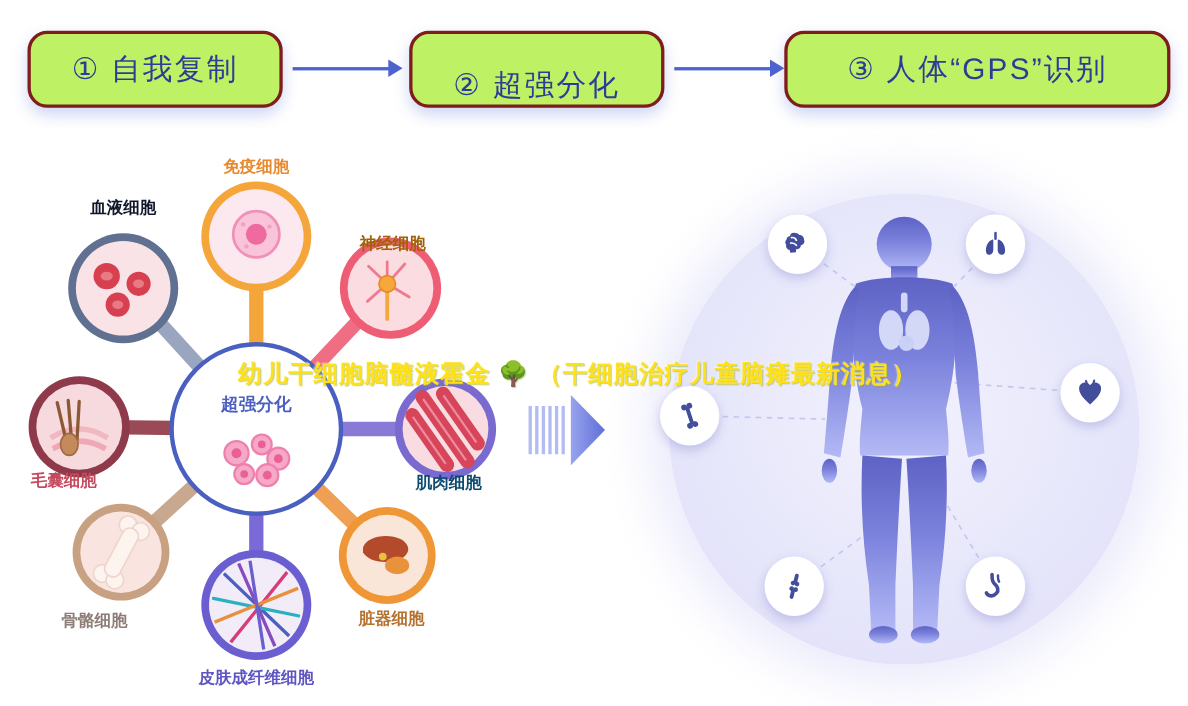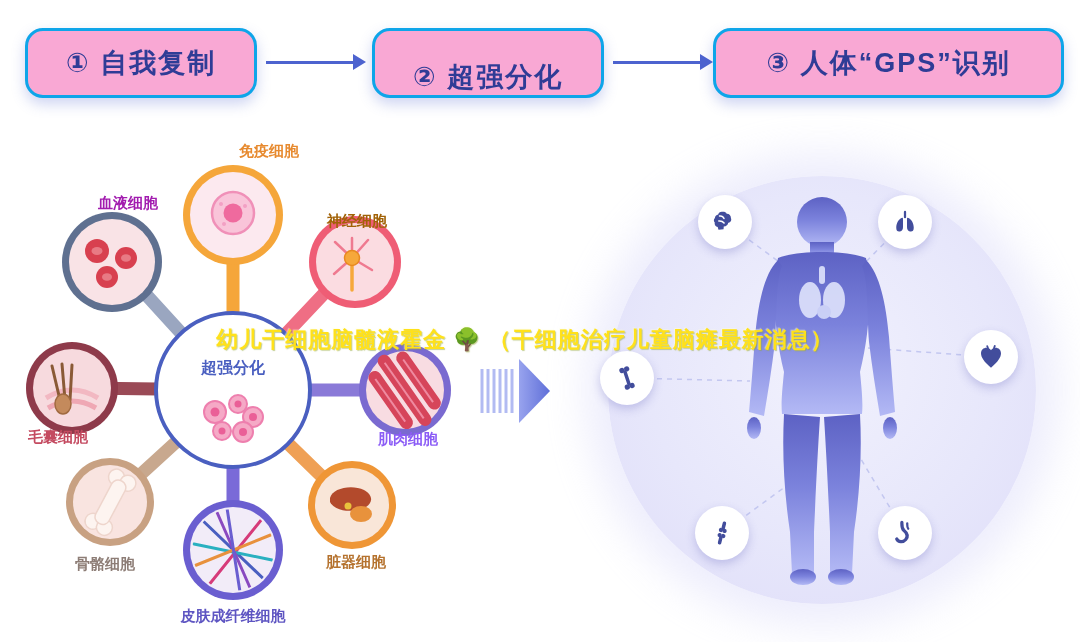--- a/index.html
+++ b/index.html
@@ -9,10 +9,10 @@
   }
   
   .pill{
-    position:absolute;top:28px;height:64px;background:#f9a8d4;
-    border:3px solid #0ea5e9;border-radius:18px;
+    position:absolute;top:28px;height:64px;background:#bef264;
+    border:3px solid #7f1d1d;border-radius:18px;
     display:flex;align-items:center;justify-content:center;
-    font-size:27px;font-weight:bold;color:#2f3c96;letter-spacing:2px;
+    font-size:27px;font-weight:normal;color:#2f3c96;letter-spacing:2px;
     box-shadow:0 6px 14px rgba(80,100,210,.28);
     white-space:nowrap;z-index:10;
   }

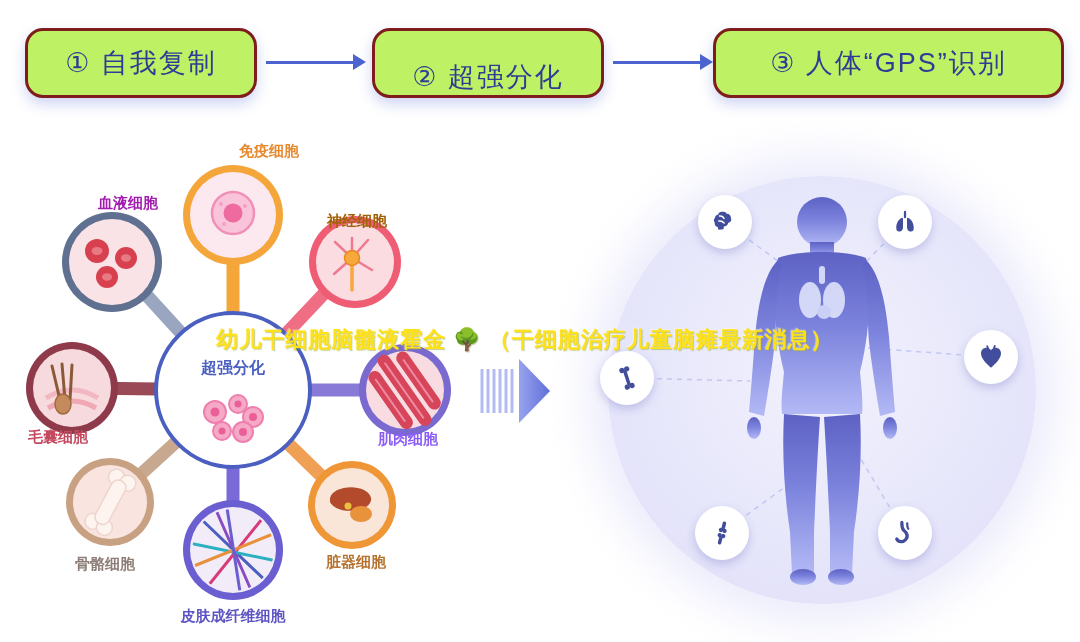--- a/index.html
+++ b/index.html
@@ -33,7 +33,7 @@
     position:absolute;transform:translateX(-50%);
     font-size:15px;font-weight:bold;white-space:nowrap;z-index:4;
   }
-  #label-immune{left:233px;top:142px;color:#e78a2f;margin-left:36px;}
+  #label-immune{left:233px;top:142px;color:#e78a2f;}
   #label-blood{left:112px;top:194px;color:#a21caf;margin-left:16px;}
   #label-nerve{left:357px;top:212px;color:#a16207;}
   #label-hair{left:58px;top:428px;color:#c44a60;}

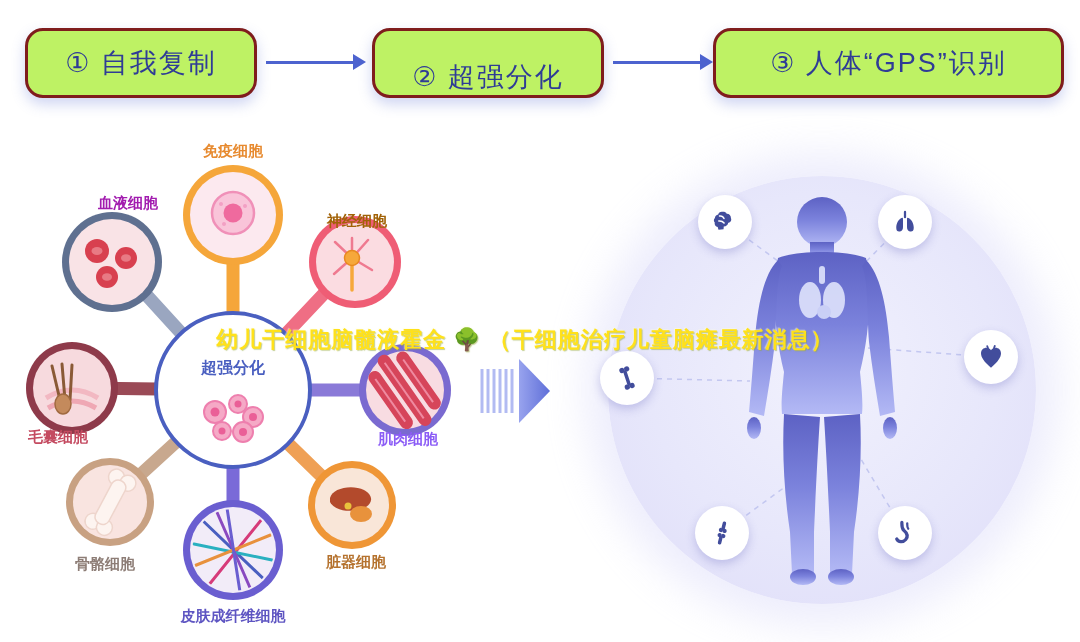--- a/index.html
+++ b/index.html
@@ -34,7 +34,7 @@
     font-size:15px;font-weight:bold;white-space:nowrap;z-index:4;
   }
   #label-immune{left:233px;top:142px;color:#e78a2f;}
-  #label-blood{left:112px;top:194px;color:#a21caf;margin-left:16px;}
+  #label-blood{left:112px;top:180px;color:#0f172a;}
   #label-nerve{left:357px;top:212px;color:#a16207;}
   #label-hair{left:58px;top:428px;color:#c44a60;}
   #label-muscle{left:408px;top:430px;color:#8b5cf6;}

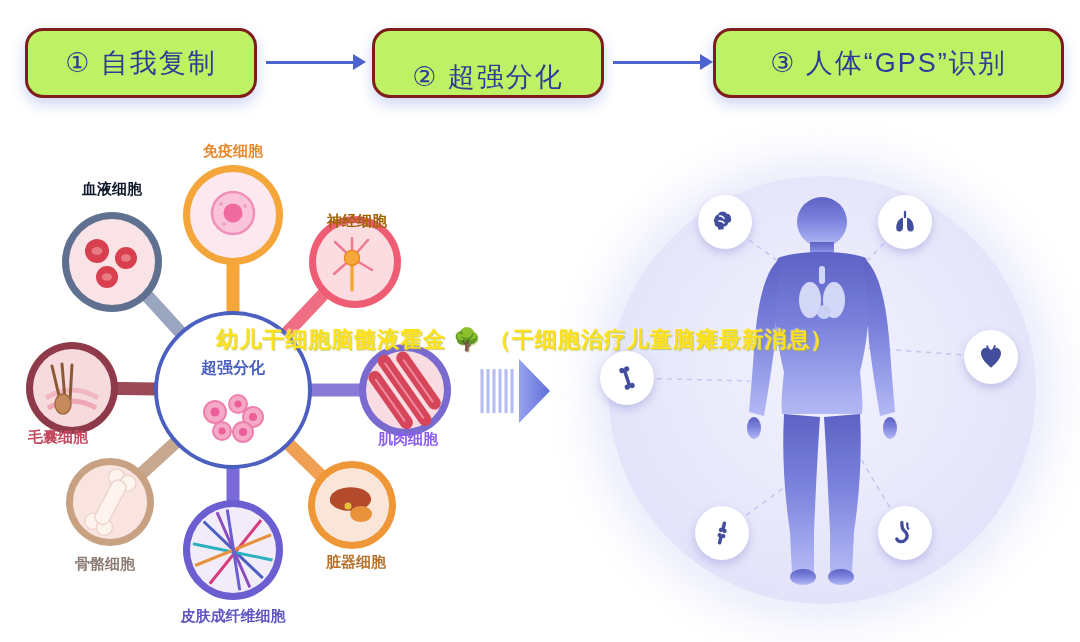--- a/index.html
+++ b/index.html
@@ -37,7 +37,7 @@
   #label-blood{left:112px;top:180px;color:#0f172a;}
   #label-nerve{left:357px;top:212px;color:#a16207;}
   #label-hair{left:58px;top:428px;color:#c44a60;}
-  #label-muscle{left:408px;top:430px;color:#8b5cf6;}
+  #label-muscle{left:408px;top:430px;color:#0c4a6e;}
   #label-bone{left:105px;top:555px;color:#8d7d76;}
   #label-organ{left:356px;top:553px;color:#b5722e;}
   #label-skin{left:233px;top:607px;color:#5e55c2;}

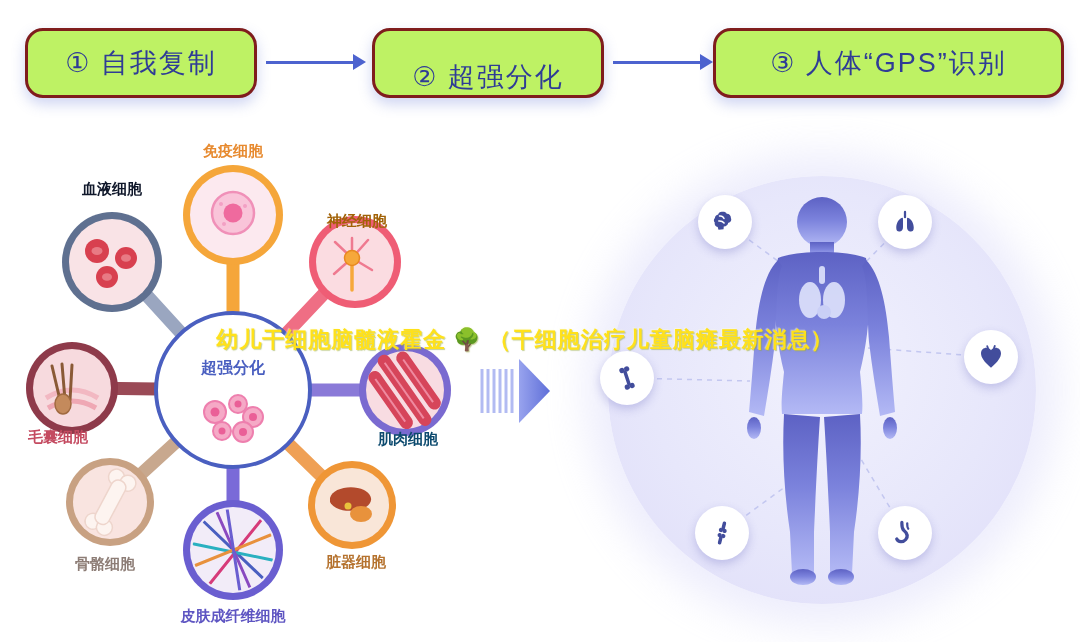--- a/index.html
+++ b/index.html
@@ -38,7 +38,7 @@
   #label-nerve{left:357px;top:212px;color:#a16207;}
   #label-hair{left:58px;top:428px;color:#c44a60;}
   #label-muscle{left:408px;top:430px;color:#0c4a6e;}
-  #label-bone{left:105px;top:555px;color:#8d7d76;}
+  #label-bone{left:86px;top:555px;color:#8d7d76;}
   #label-organ{left:356px;top:553px;color:#b5722e;}
   #label-skin{left:233px;top:607px;color:#5e55c2;}
   #label-center{left:233px;top:358px;color:#4a5fc0;font-size:16px;z-index:5;}

